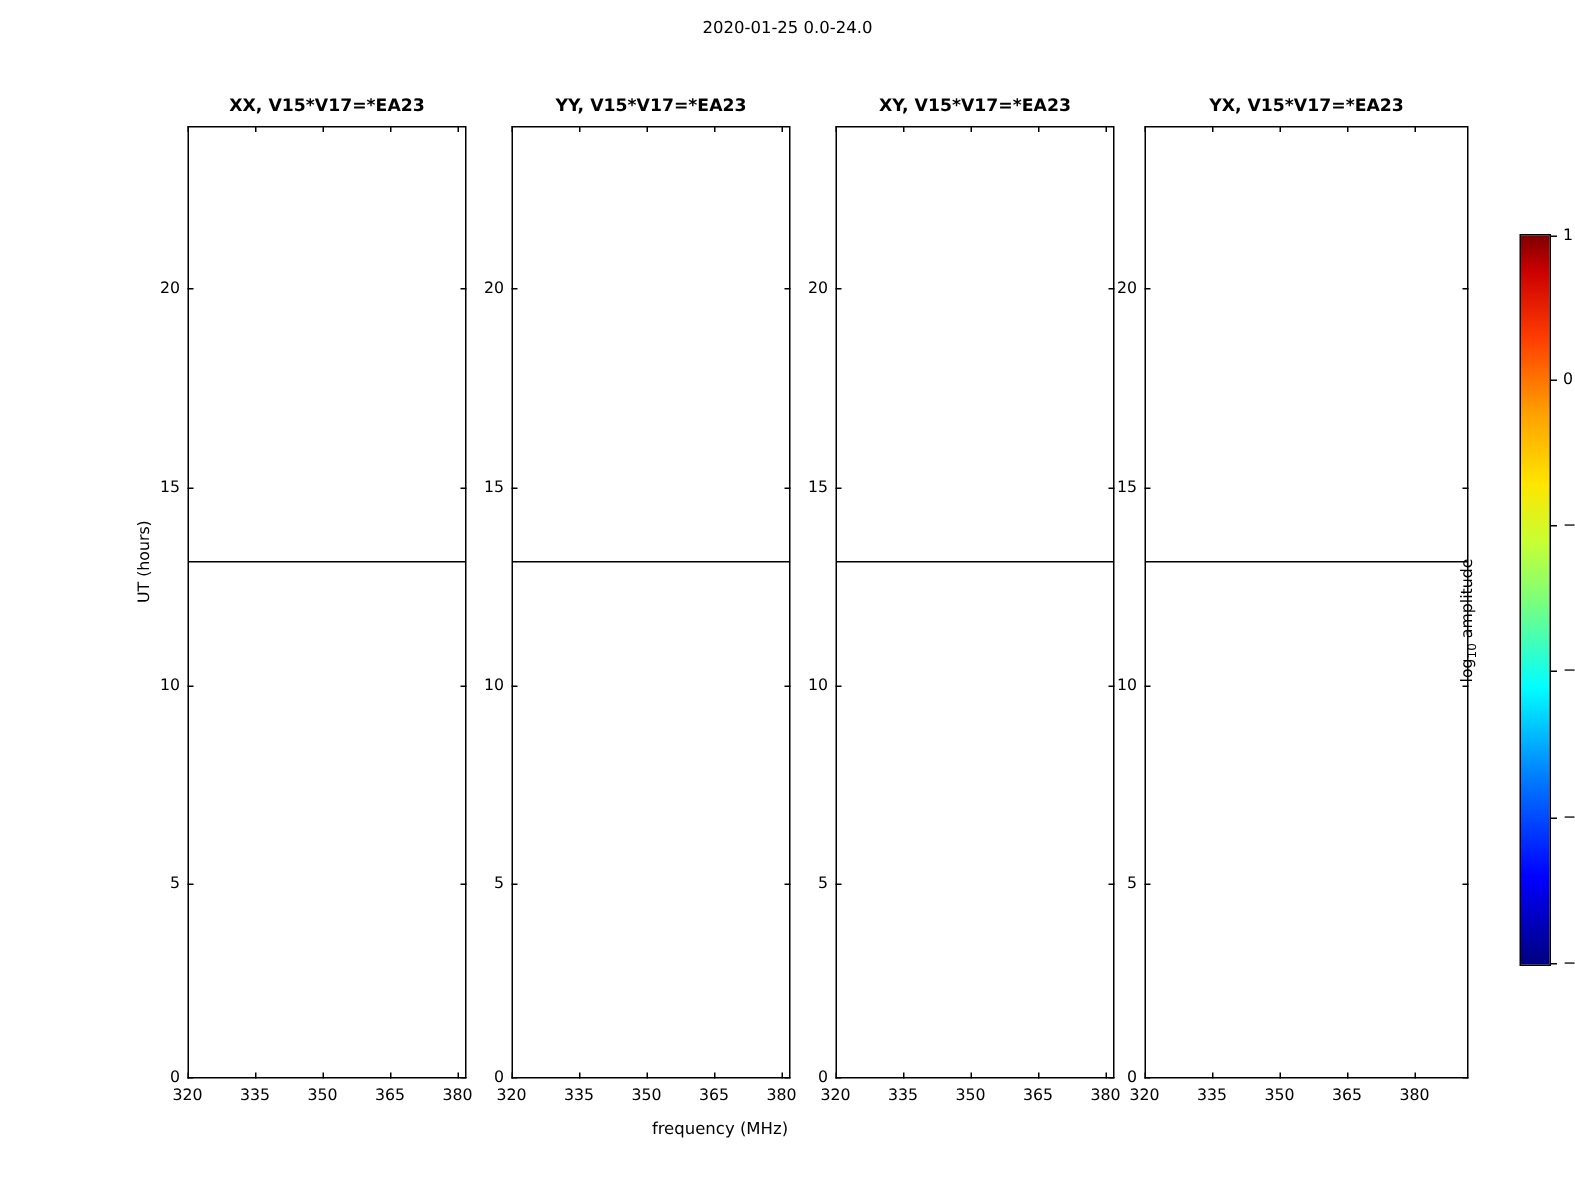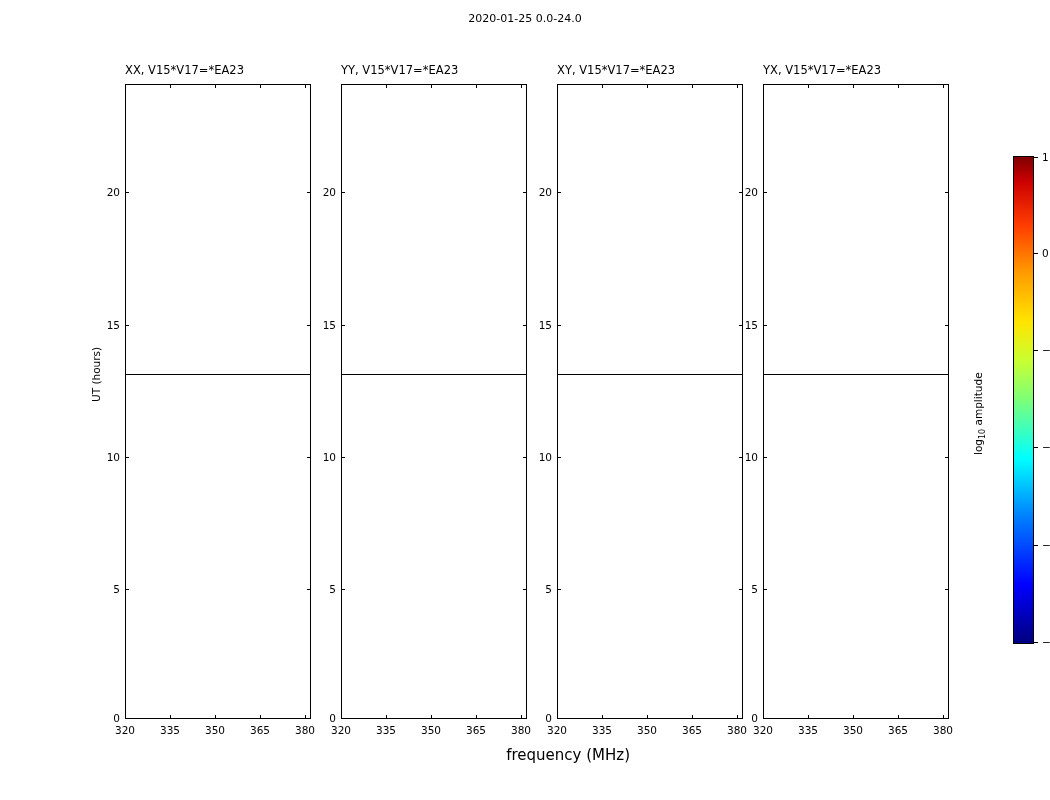--- a/index.html
+++ b/index.html
@@ -45,8 +45,10 @@
     top: -21px;
     left: 0;
     width: 100%;
+    text-align: center;
     font-size: 11.5px;
     white-space: nowrap;
+    font-weight: bold;
   }
   
   .dataline {

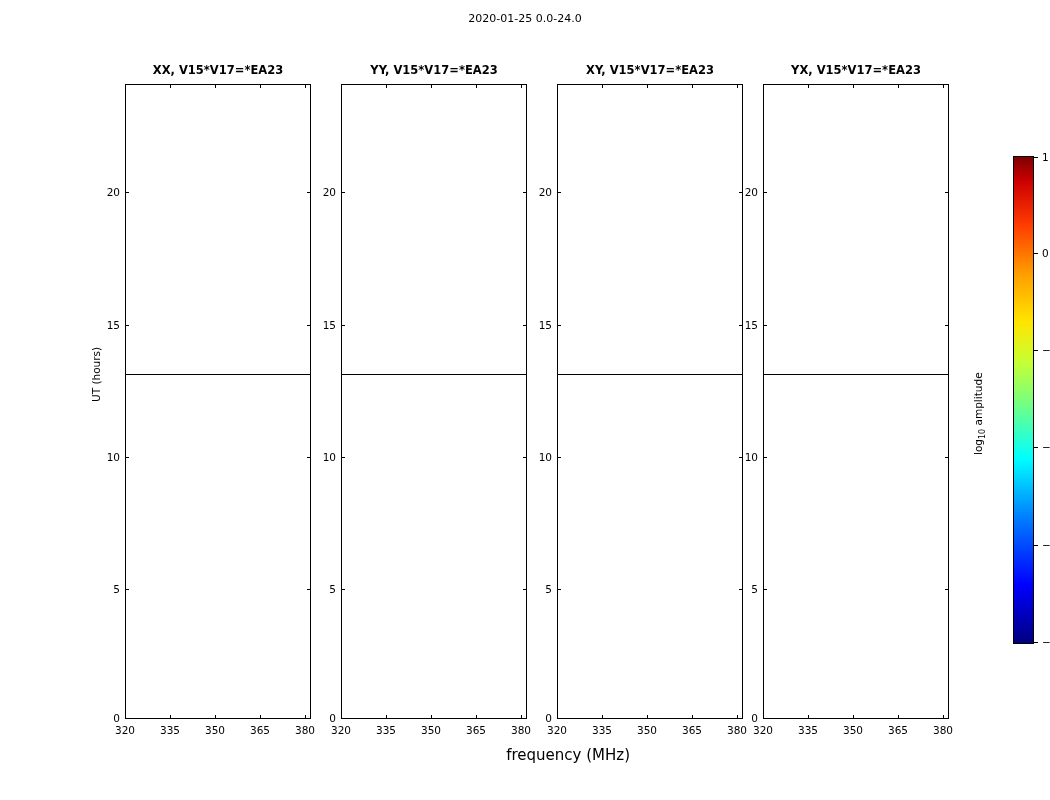--- a/index.html
+++ b/index.html
@@ -287,7 +287,7 @@
   <div class="xtick-label" style="left:180px;">380</div>
 </div>
 
-<div class="panel" id="panel-3" style="left:763px; width:186px;">
+<div class="panel" id="panel-3" style="left:763px; width:216px;">
   <div class="title">YX, V15*V17=*EA23</div>
   <div class="axes">
     <div class="dataline" style="top:289px;"></div>

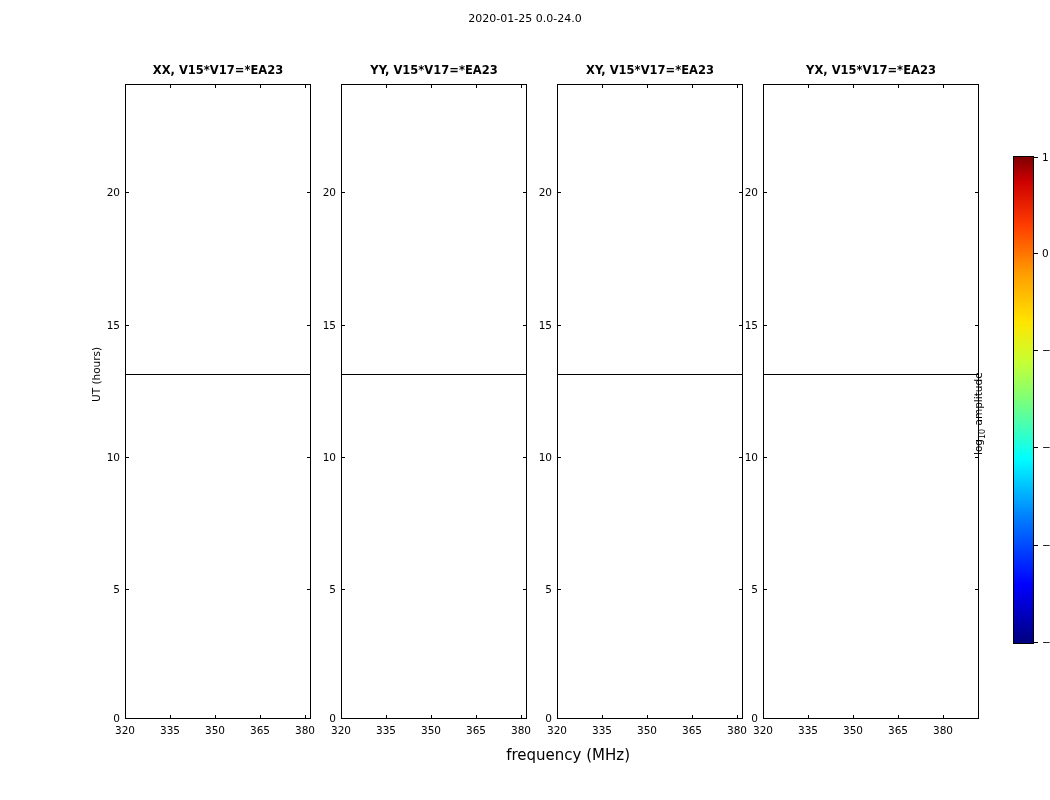--- a/index.html
+++ b/index.html
@@ -111,8 +111,8 @@
     top: 746px;
     left: 330px;
     width: 300px;
-    text-align: right;
-    font-size: 15px;
+    text-align: center;
+    font-size: 11px;
   }
   
   #colorbar-wrap {

